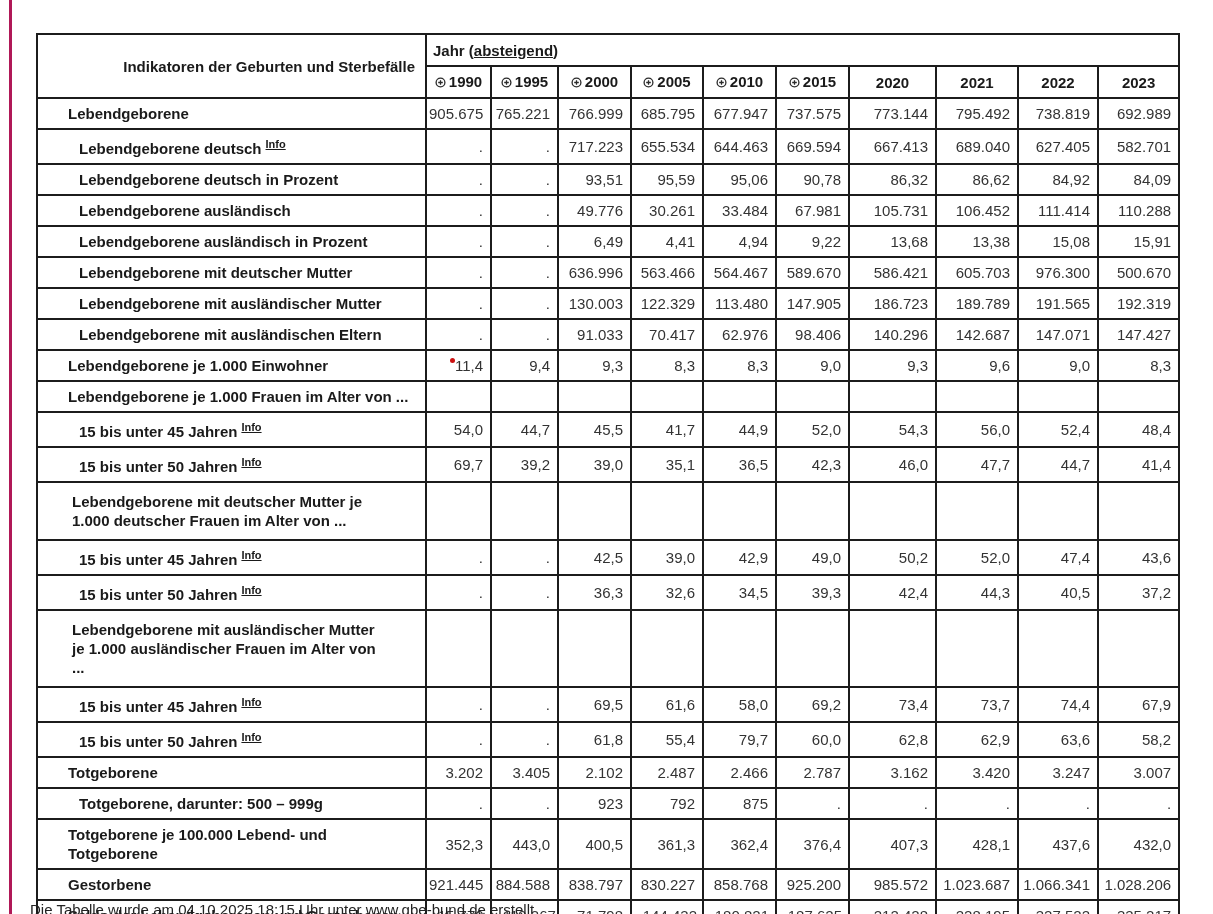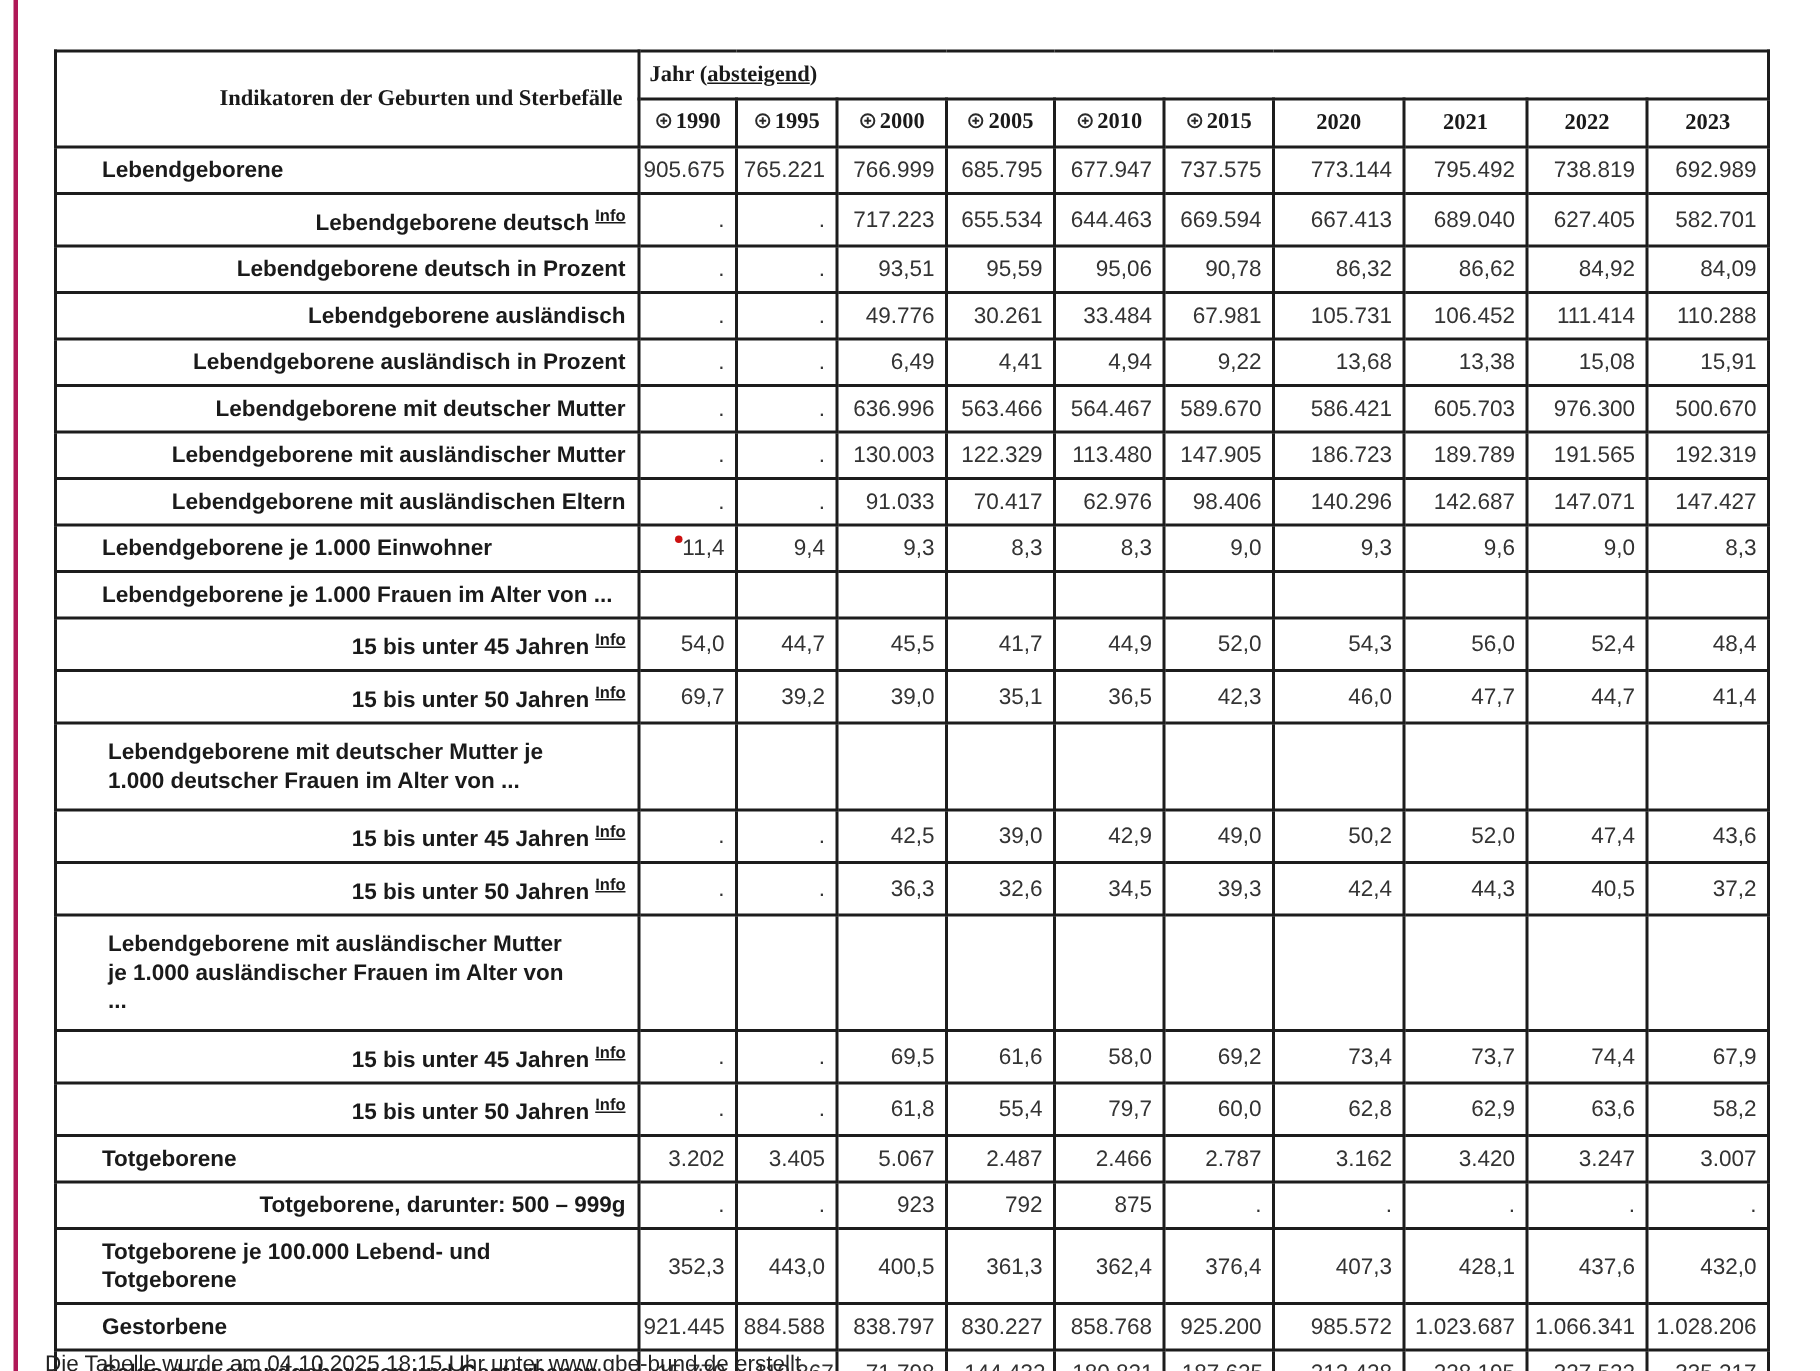--- a/index.html
+++ b/index.html
@@ -19,7 +19,7 @@
     font-size:15px;line-height:19px;
   }
   th,td{border:2px solid #1c1c1c;overflow:hidden;}
-  th{font-weight:bold;color:#1a1a1a;font-family:Liberation Serif, serif;}
+  th{font-weight:bold;color:#1a1a1a;}
   .corner-cell{text-align:right;vertical-align:middle;padding:4px 10px;}
   .jahr-cell{text-align:left;padding:4px 6px;height:22px;}
   .jahr-cell a{color:#1a1a1a;text-decoration:underline;cursor:pointer;}

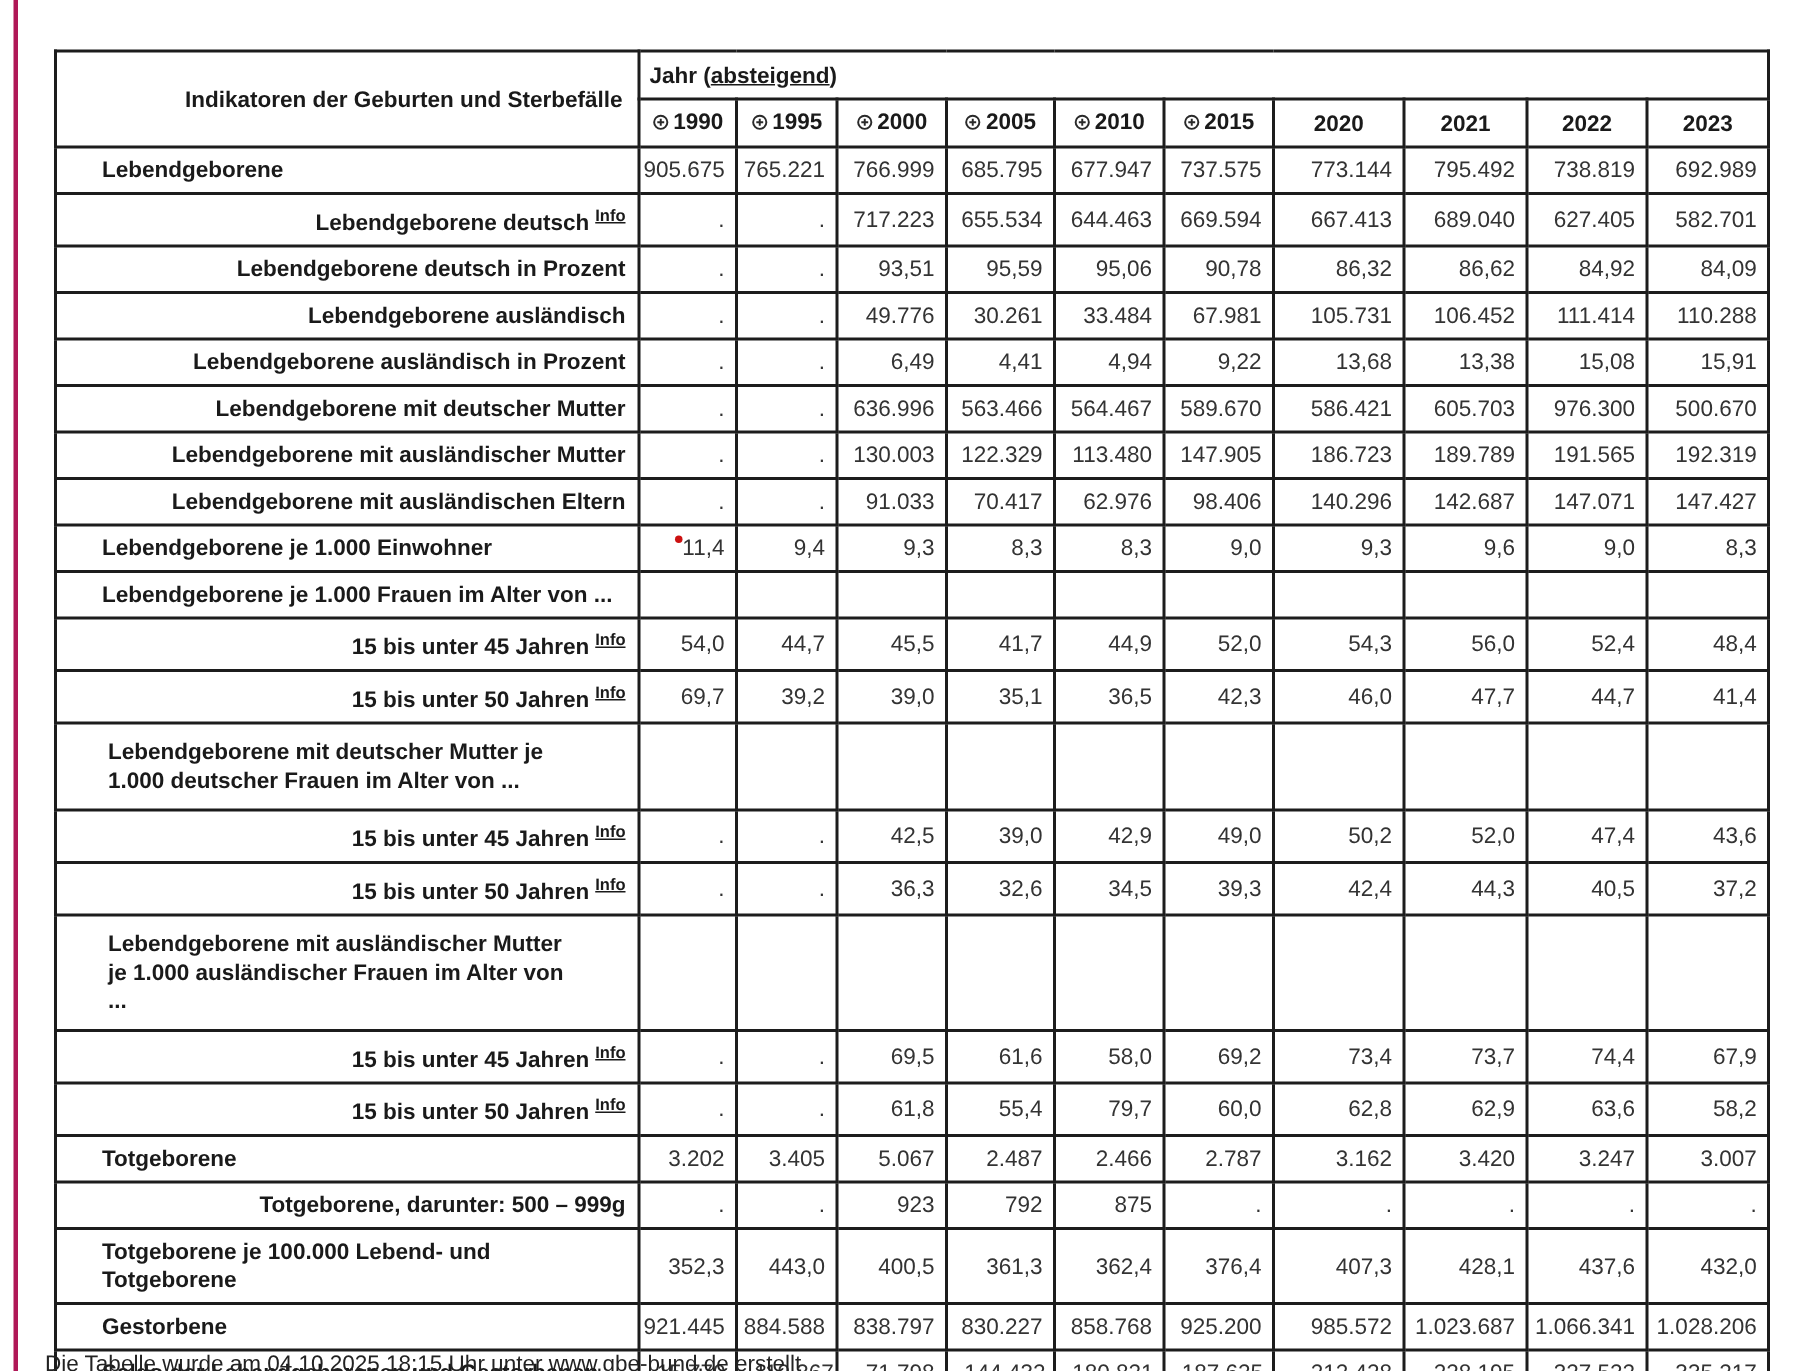--- a/index.html
+++ b/index.html
@@ -30,7 +30,7 @@
     padding:5px 8px 5px 30px;
     margin-left:28px;
   }
-  td.label.indent1{padding-left:41px;text-align:right;}
+  td.label.indent1{padding-left:41px;}
   td.label.center{text-align:left;padding:9px 34px;}
   td.num{
     text-align:right;font-weight:normal;color:#333333;

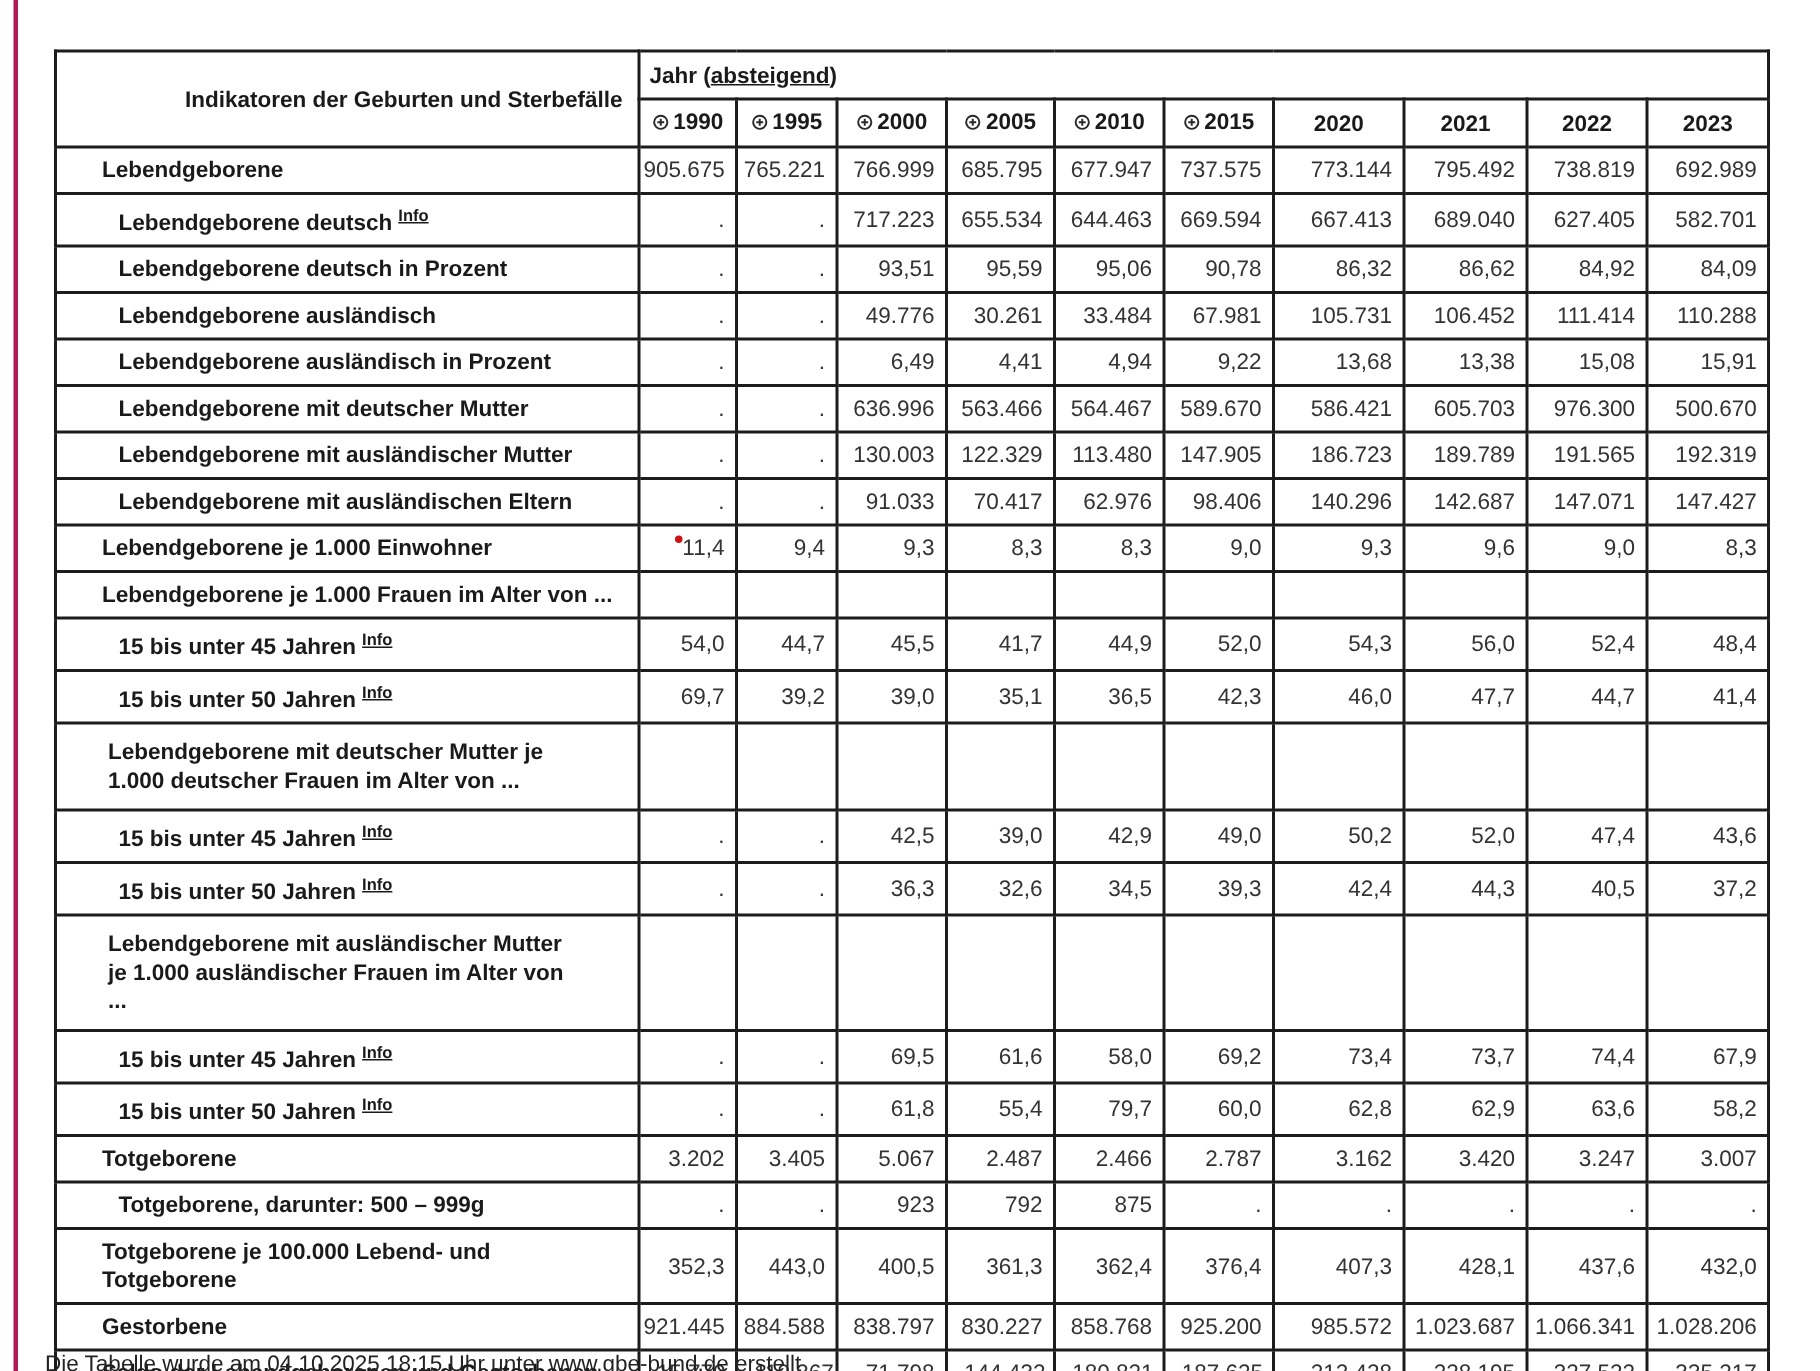--- a/index.html
+++ b/index.html
@@ -347,7 +347,7 @@
           <td class="label">Totgeborene</td>
           <td class="num"><span>3.202</span></td>
           <td class="num"><span>3.405</span></td>
-          <td class="num"><span>5.067</span></td>
+          <td class="num"><span>2.102</span></td>
           <td class="num"><span>2.487</span></td>
           <td class="num"><span>2.466</span></td>
           <td class="num"><span>2.787</span></td>

